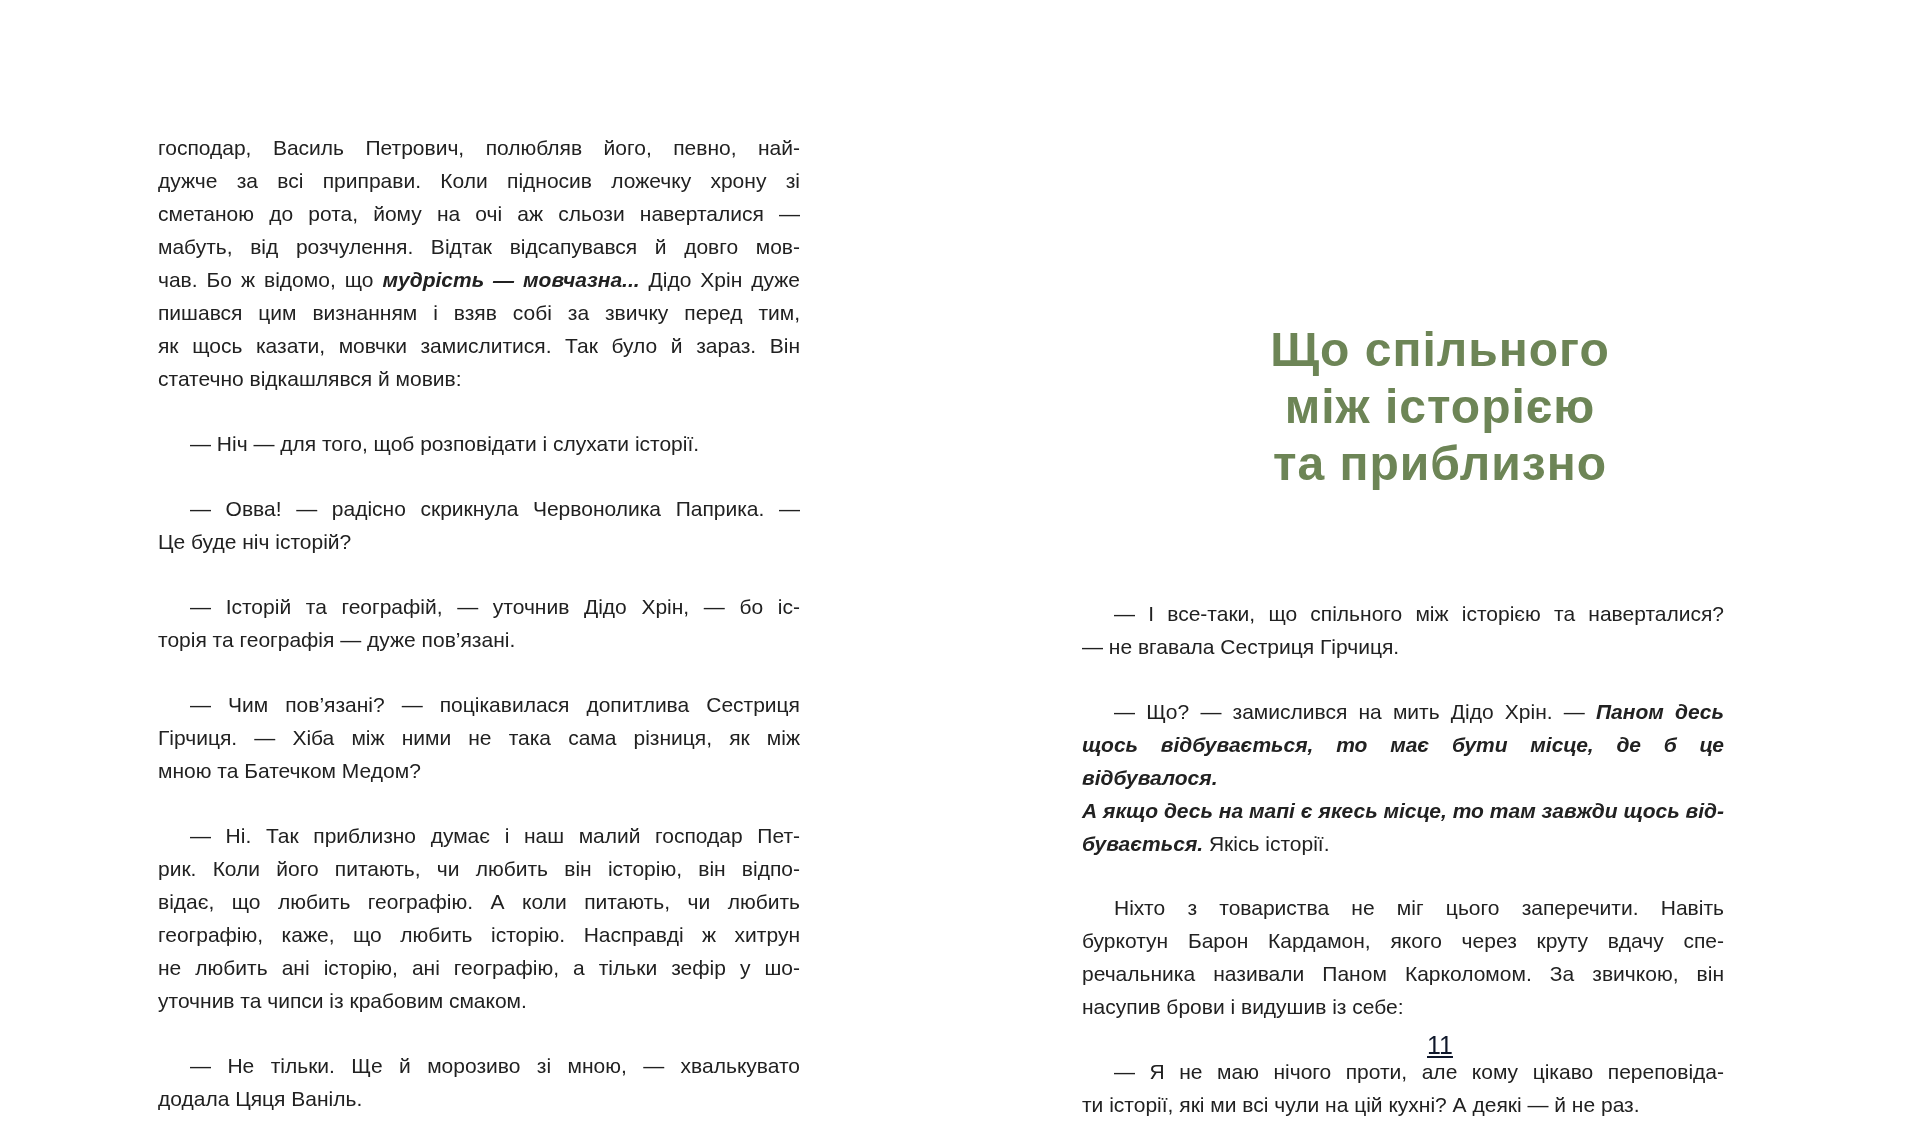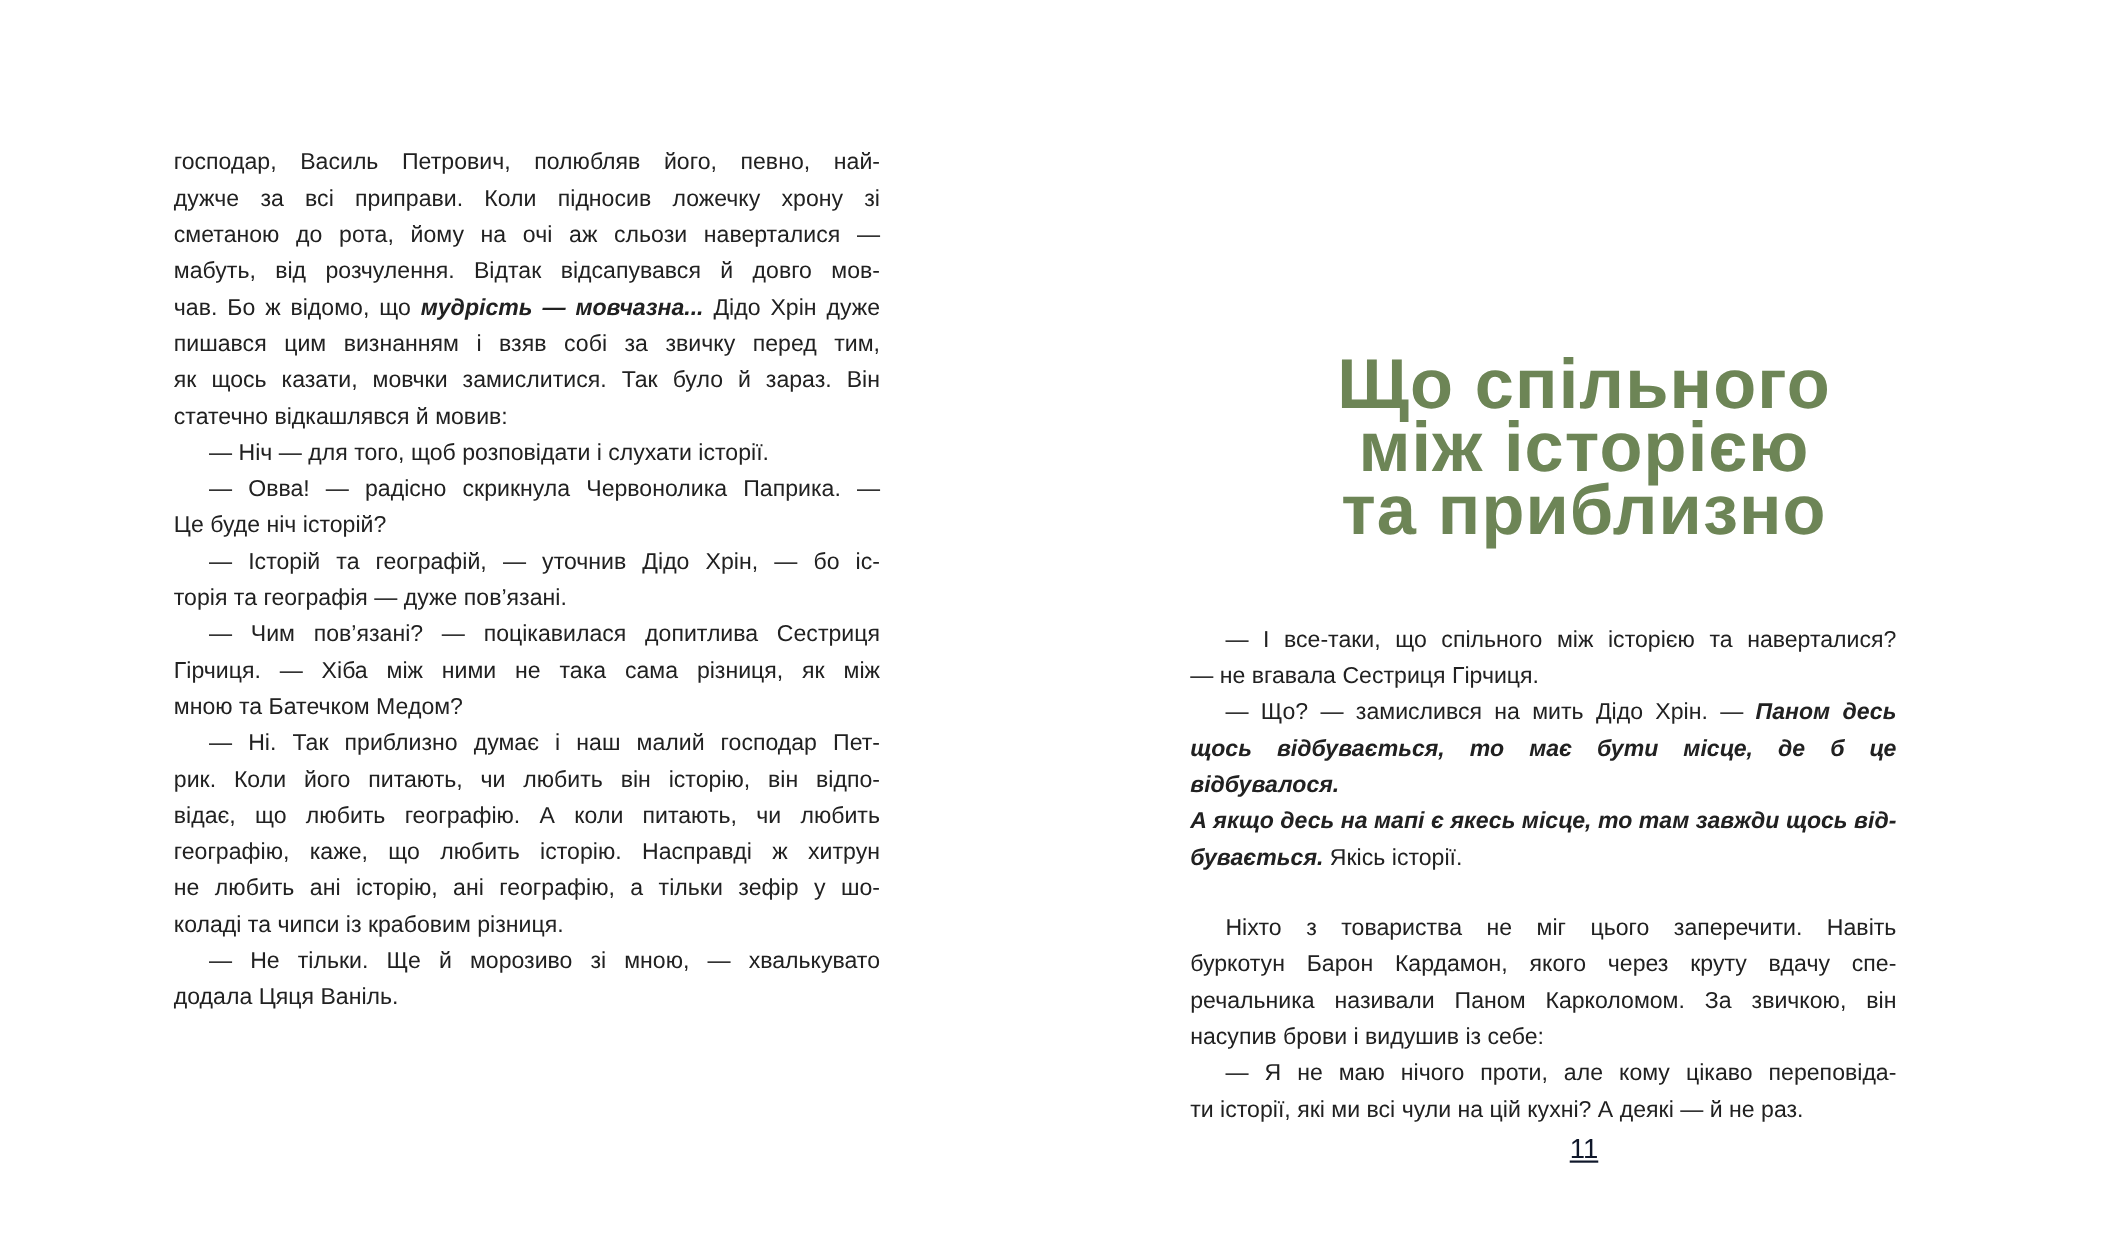--- a/index.html
+++ b/index.html
@@ -36,7 +36,7 @@
     position:absolute; top:321px; left:0; width:100%;
     text-align:center;
     font-weight:bold;
-    font-size:64px;
+    font-size:48px;
     line-height:57px;
     letter-spacing:1px;
     color:#6d8556;

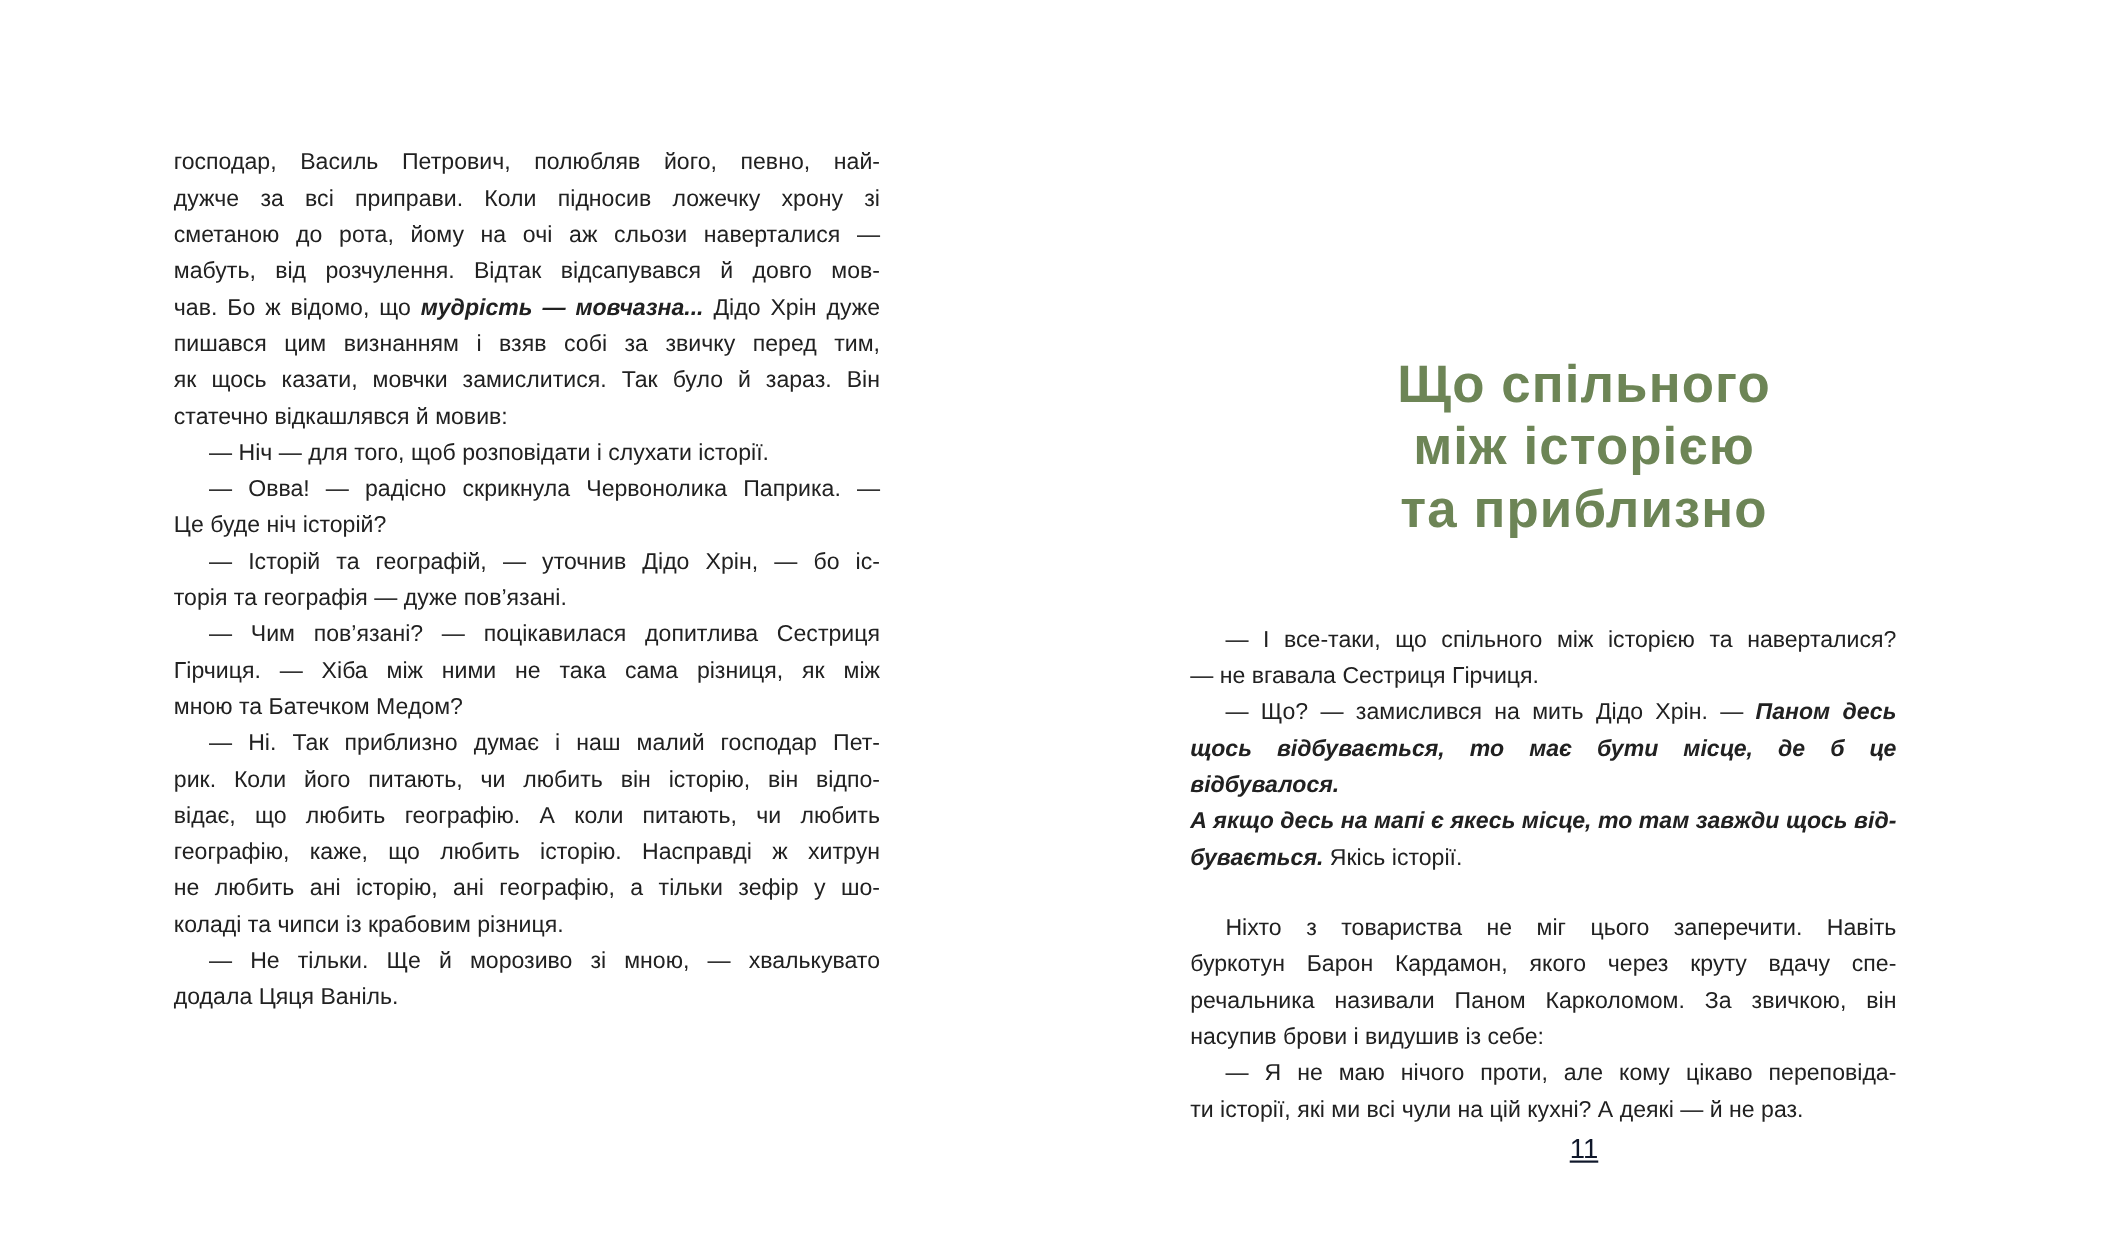--- a/index.html
+++ b/index.html
@@ -28,7 +28,7 @@
 
   .line { text-align:left; white-space:normal; }
   .line.justify { text-align:justify; text-align-last:justify; }
-  .line.indent  { text-indent:32px; }
+  .line.indent  { text-indent:32px;margin-top:32px; }
   .line.gap     { margin-top:31px; }
   .em { font-style:italic; font-weight:600; }
 

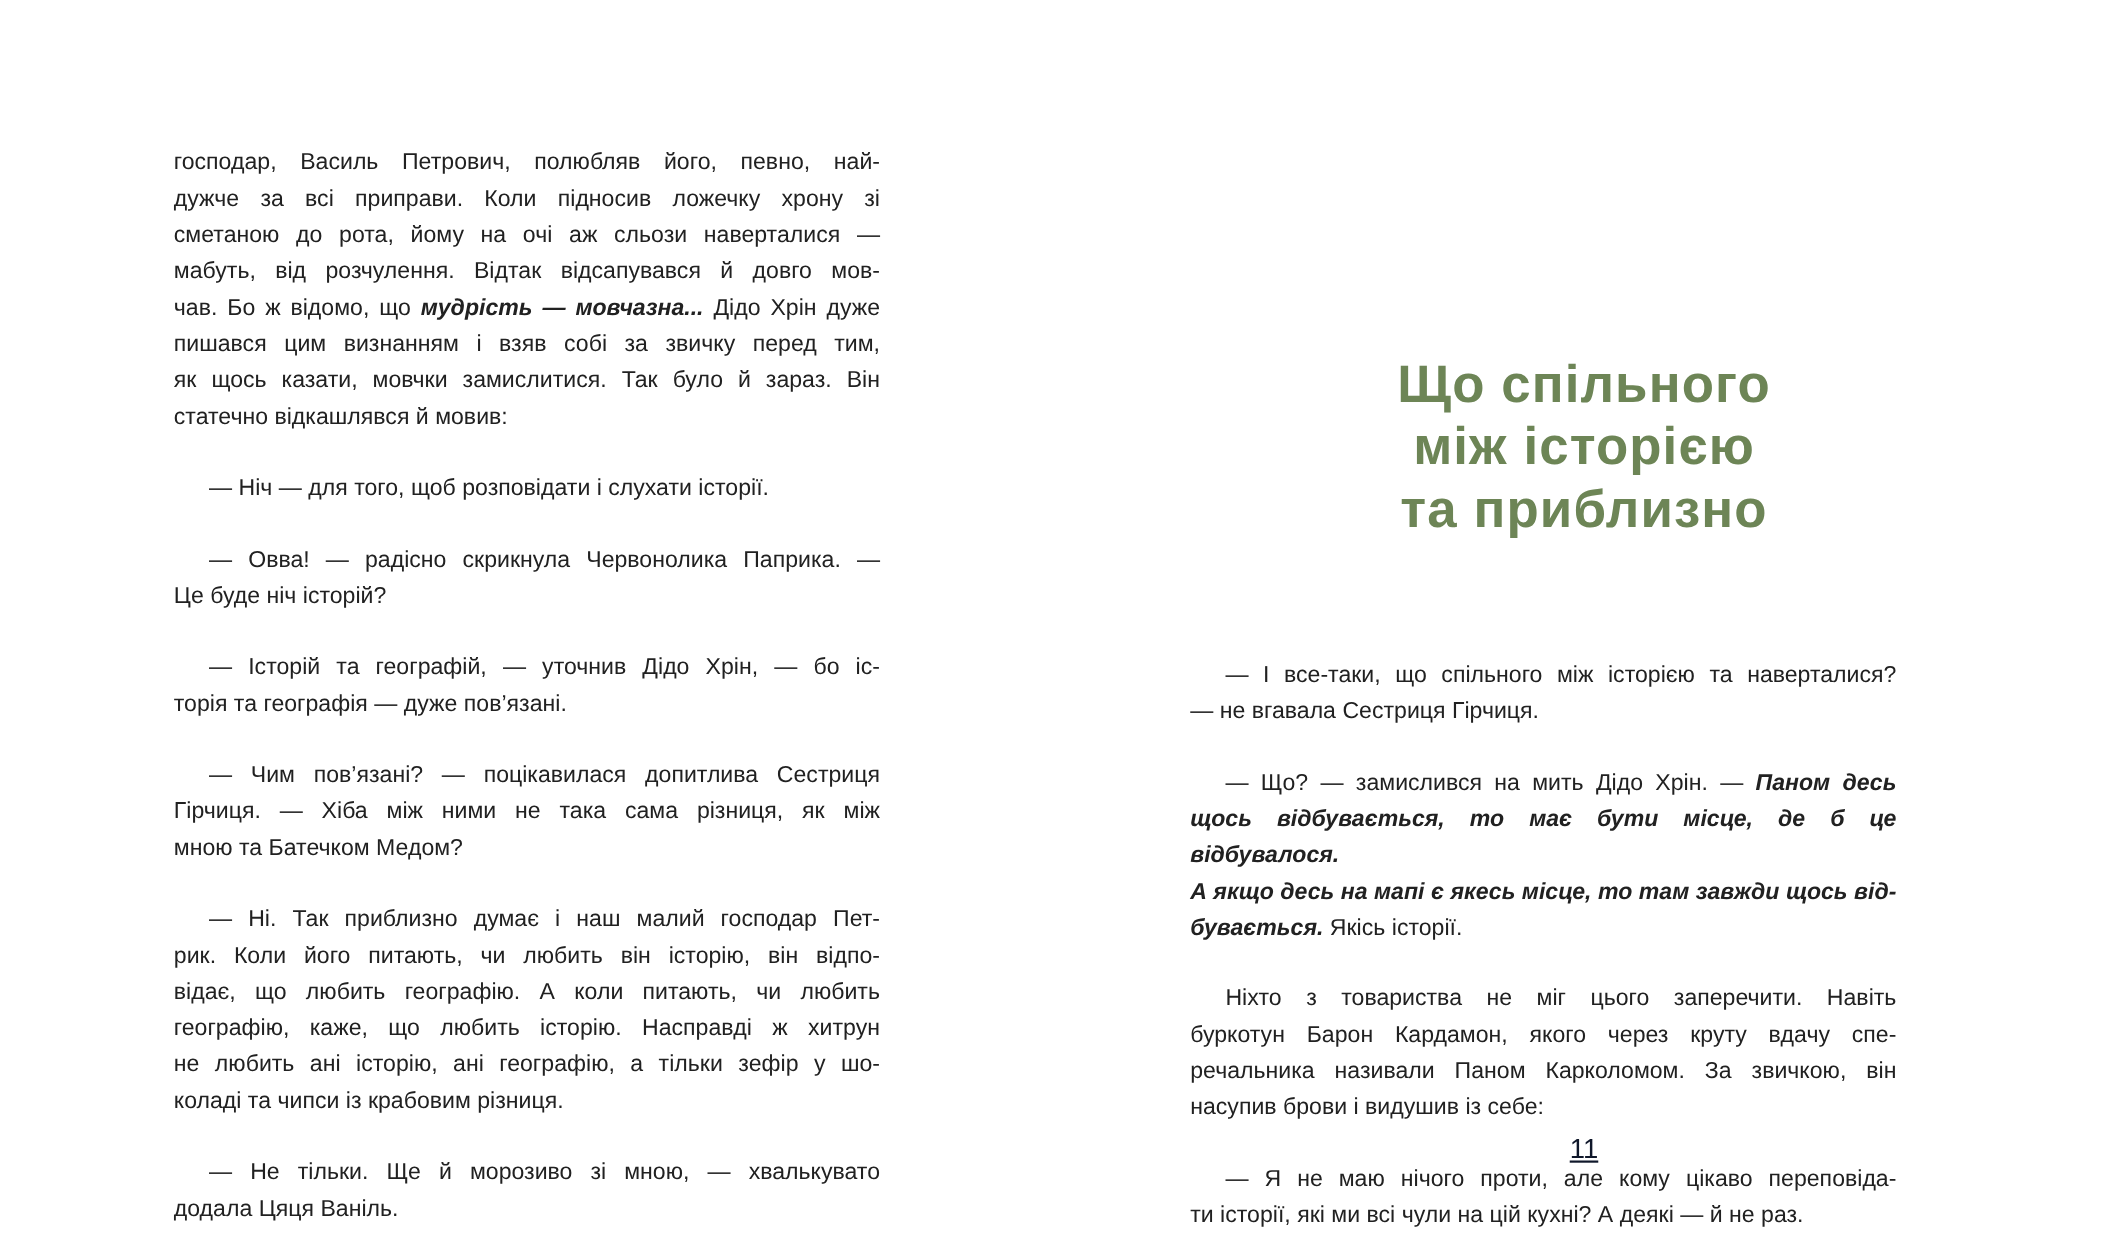--- a/index.html
+++ b/index.html
@@ -78,7 +78,7 @@
         <div class="line justify"><span>відає, що любить географію. А коли питають, чи любить</span></div>
         <div class="line justify"><span>географію, каже, що любить історію. Насправді ж хитрун</span></div>
         <div class="line justify"><span>не любить ані історію, ані географію, а тільки зефір у шо-</span></div>
-        <div class="line"><span>коладі та чипси із крабовим різниця.</span></div>
+        <div class="line"><span>уточнив та чипси із крабовим смаком.</span></div>
         <div class="line justify indent"><span>— Не тільки. Ще й морозиво зі мною, — хвалькувато</span></div>
         <div class="line"><span>додала Цяця Ваніль.</span></div>
       </div>

